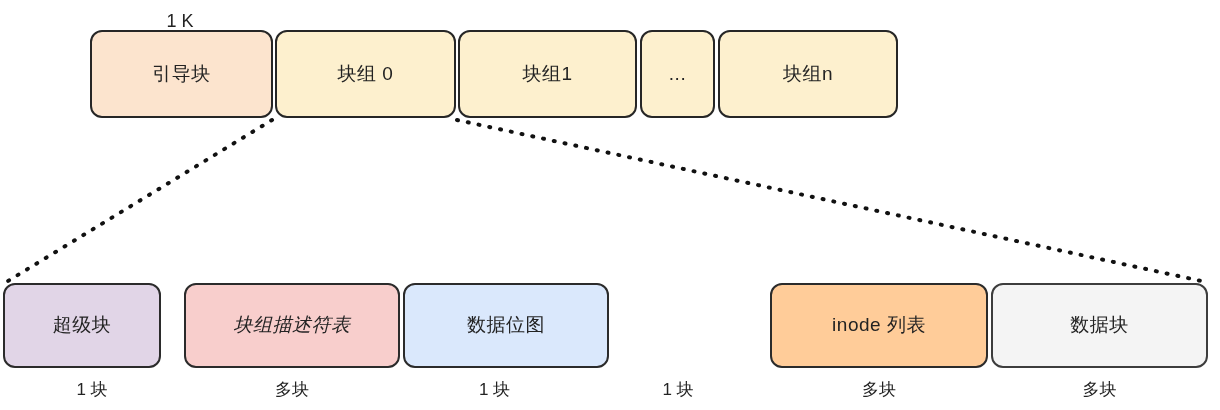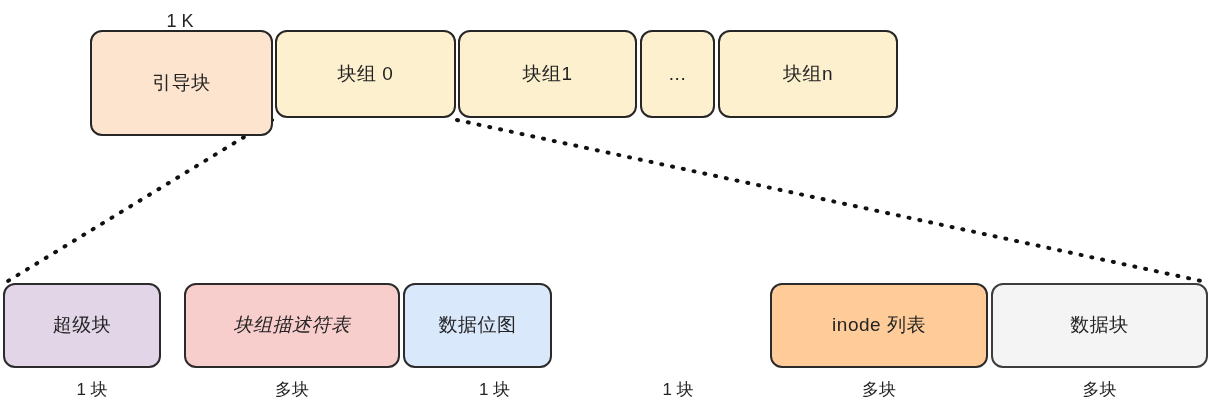--- a/index.html
+++ b/index.html
@@ -78,7 +78,7 @@
     <line x1="457" y1="120" x2="1206" y2="282" stroke="#111111" stroke-width="4" stroke-linecap="round" stroke-dasharray="1 10"></line>
   </svg>
 
-  <div class="node" style="left:90px; top:30px; width:183px; height:106px; background:#fce4ce; border-color:#262626;">
+  <div class="node" style="left:90px; top:30px; width:183px; height:88px; background:#fce4ce; border-color:#262626;">
     <span class="node-label">引导块</span>
   </div>
 

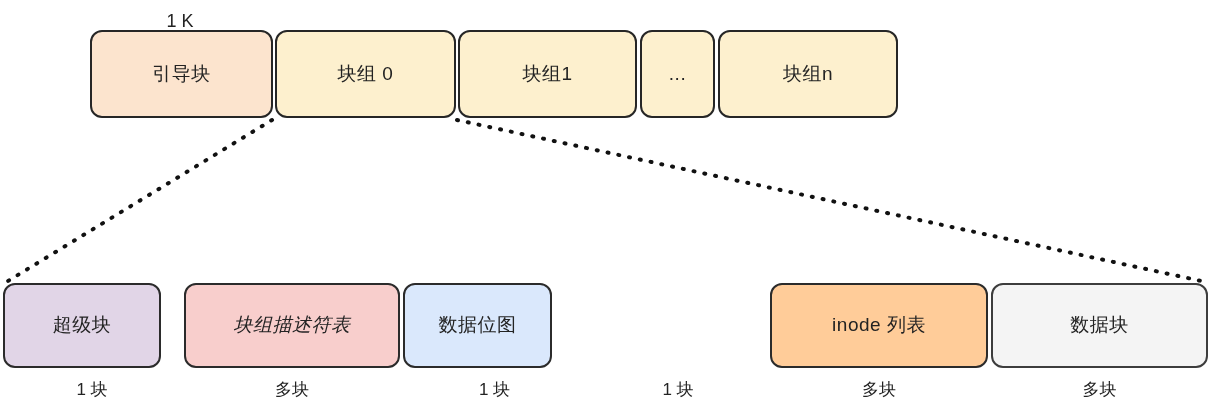--- a/index.html
+++ b/index.html
@@ -108,7 +108,7 @@
   </div>
   <div class="caption" style="left:184px; top:378px; width:216px;">多块</div>
 
-  <div class="node" style="left:403px; top:283px; width:149px; height:85px; background:#dae8fc; border-color:#2b2b2b;">
+  <div class="node" style="left:403px; top:283px; width:206px; height:85px; background:#dae8fc; border-color:#2b2b2b;">
     <span class="node-label">数据位图</span>
   </div>
   <div class="caption" style="left:403px; top:378px; width:183px;">1 块</div>

